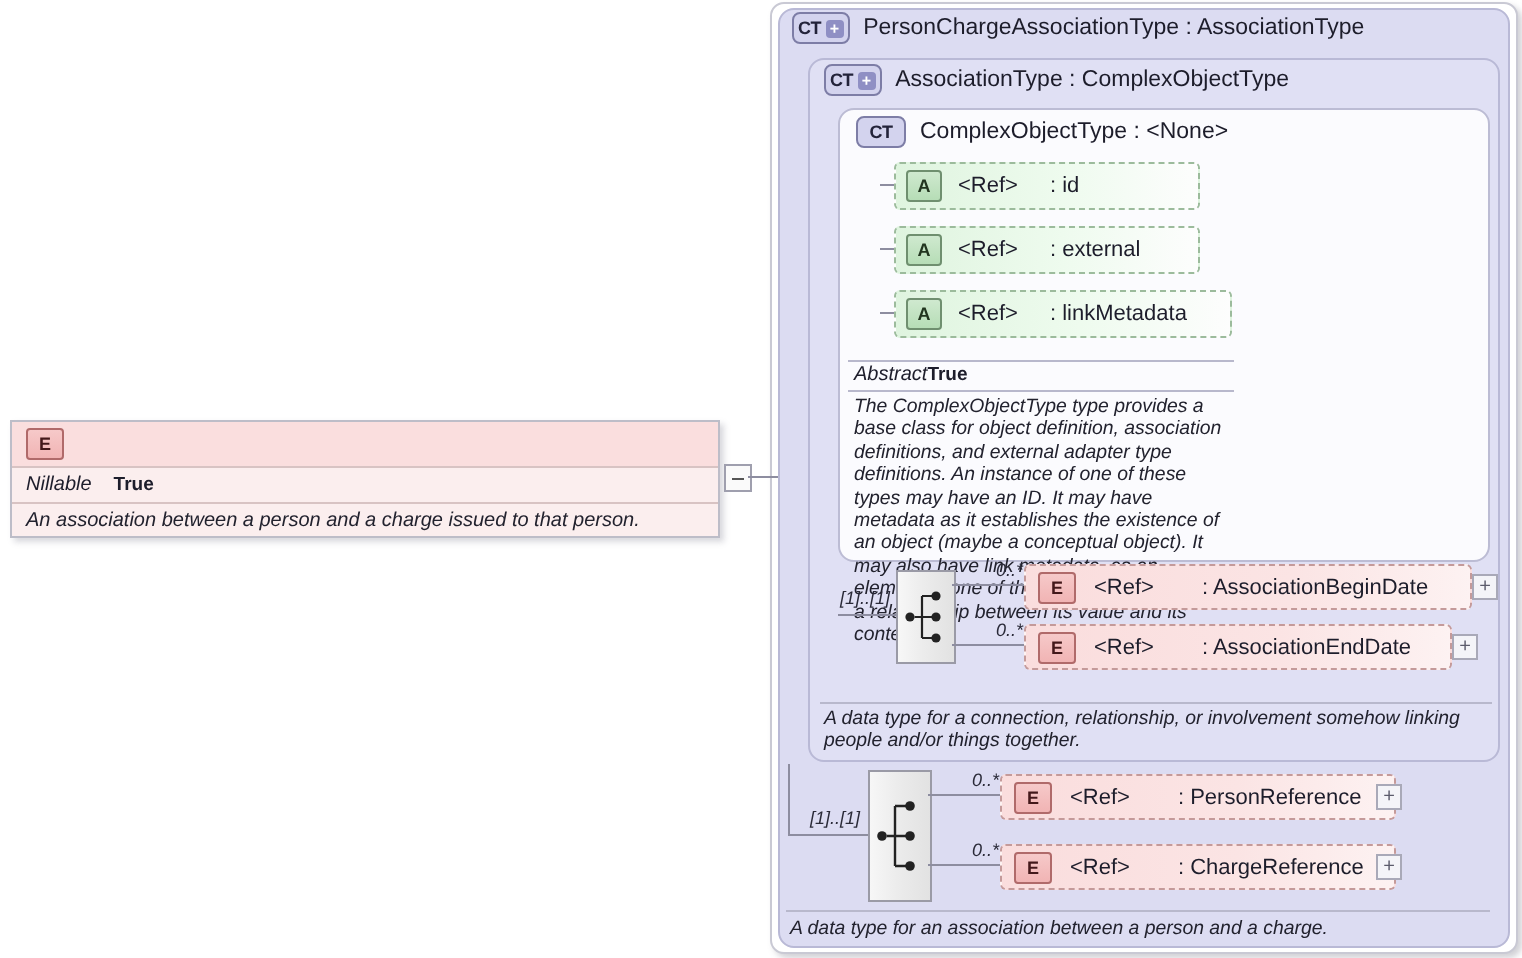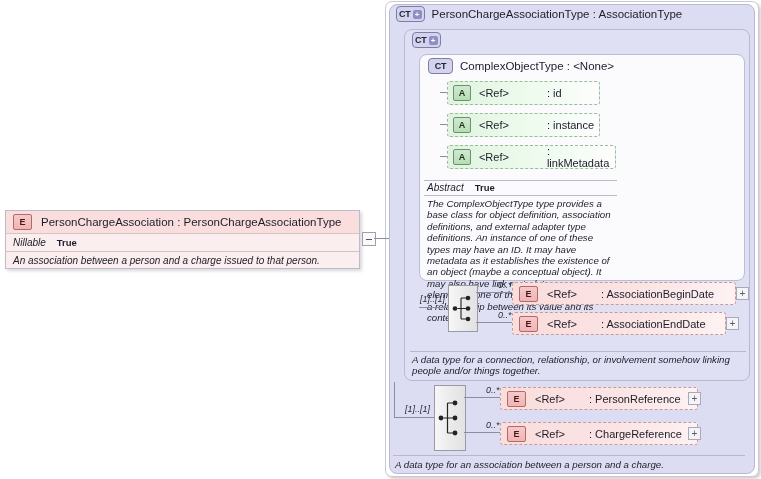--- a/index.html
+++ b/index.html
@@ -199,6 +199,7 @@
         <span>CT</span>
         <span class="plus">+</span>
       </span>
+    <span>AssociationType : ComplexObjectType</span>
   </div>
 
   <div class="abs ct-panel lvl3"></div>

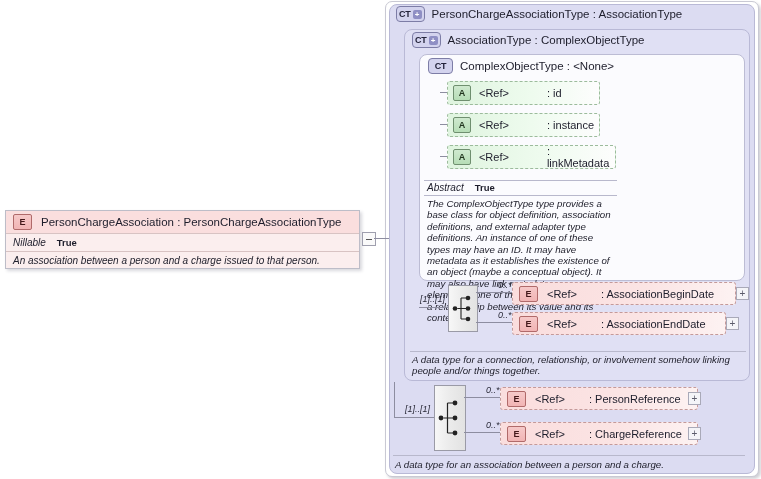--- a/index.html
+++ b/index.html
@@ -73,7 +73,7 @@
     display:flex;align-items:center;justify-content:center;
   }
   .attr-row .nm{margin-left:8px;font-size:11px;color:#1d1d2b;}
-  .attr-row .ty{margin-left:38px;font-size:11px;color:#1d1d2b;}
+  .attr-row .ty{margin-left:16px;font-size:11px;color:#1d1d2b;}
 
   
   .el-row{

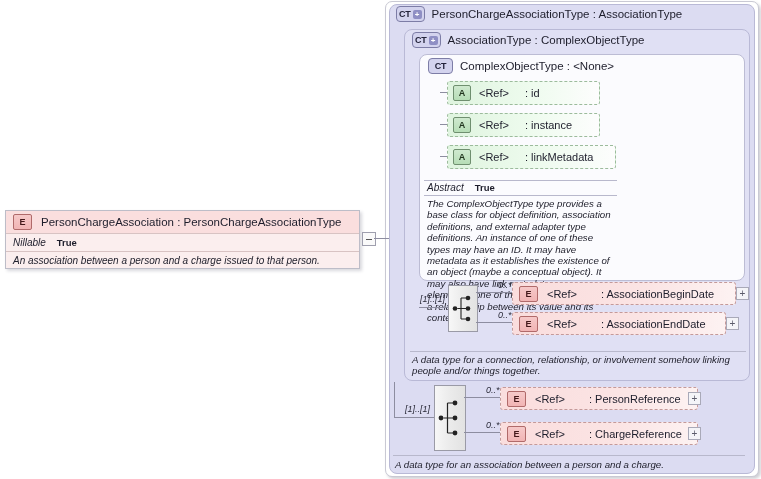--- a/index.html
+++ b/index.html
@@ -222,7 +222,7 @@
   <div class="attr-row" style="left:447px;top:113px;width:151px;">
     <span class="tag">A</span>
     <span class="nm">&lt;Ref&gt;</span>
-    <span class="ty">: instance</span>
+    <span class="ty">: external</span>
   </div>
 
   <div class="ln h" style="left:440px;top:156px;width:8px;"></div>

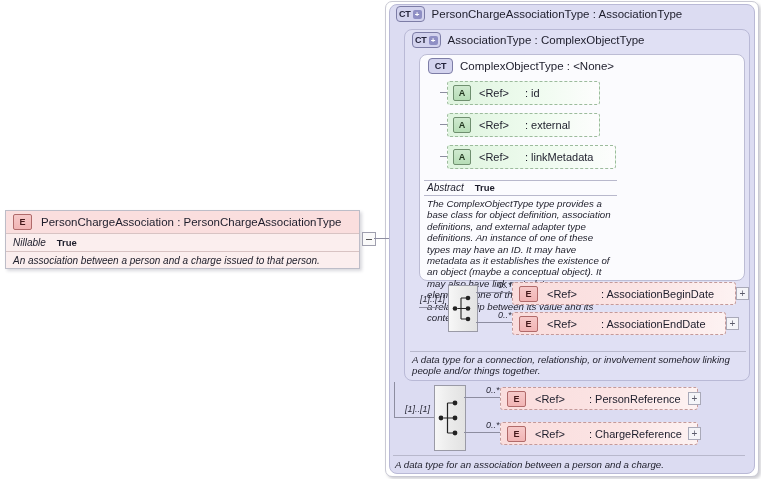--- a/index.html
+++ b/index.html
@@ -111,7 +111,7 @@
   .doc-block{position:absolute;}
   .doc-rule{height:1px;background:#b8b8cc;}
   .abstract-line{
-    display:flex;align-items:baseline;gap:11px;
+    display:flex;align-items:baseline;gap:0;
     font-size:10px;padding:1px 0 2px 3px;
   }
   .abstract-line .k{font-style:italic;color:#1d1d2b;}

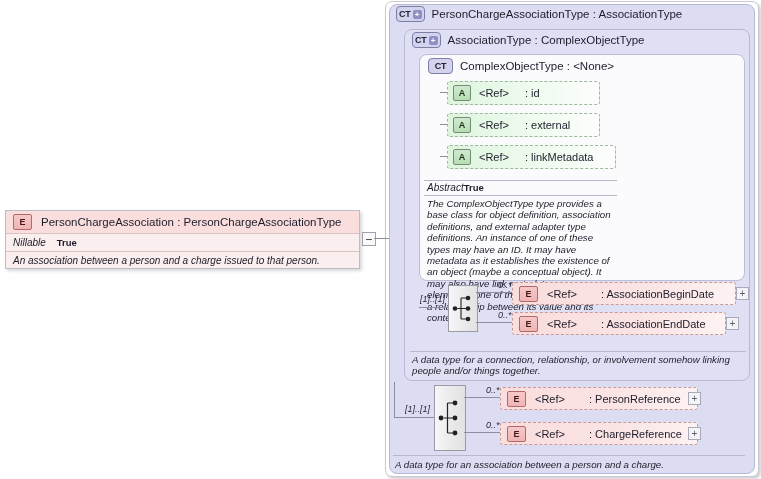--- a/index.html
+++ b/index.html
@@ -322,7 +322,6 @@
   <div class="abs left-el">
     <div class="hdr">
       <span class="tag">E</span>
-      <span class="ttl">PersonChargeAssociation : PersonChargeAssociationType</span>
     </div>
     <div class="nil">
       <span class="k">Nillable</span>

